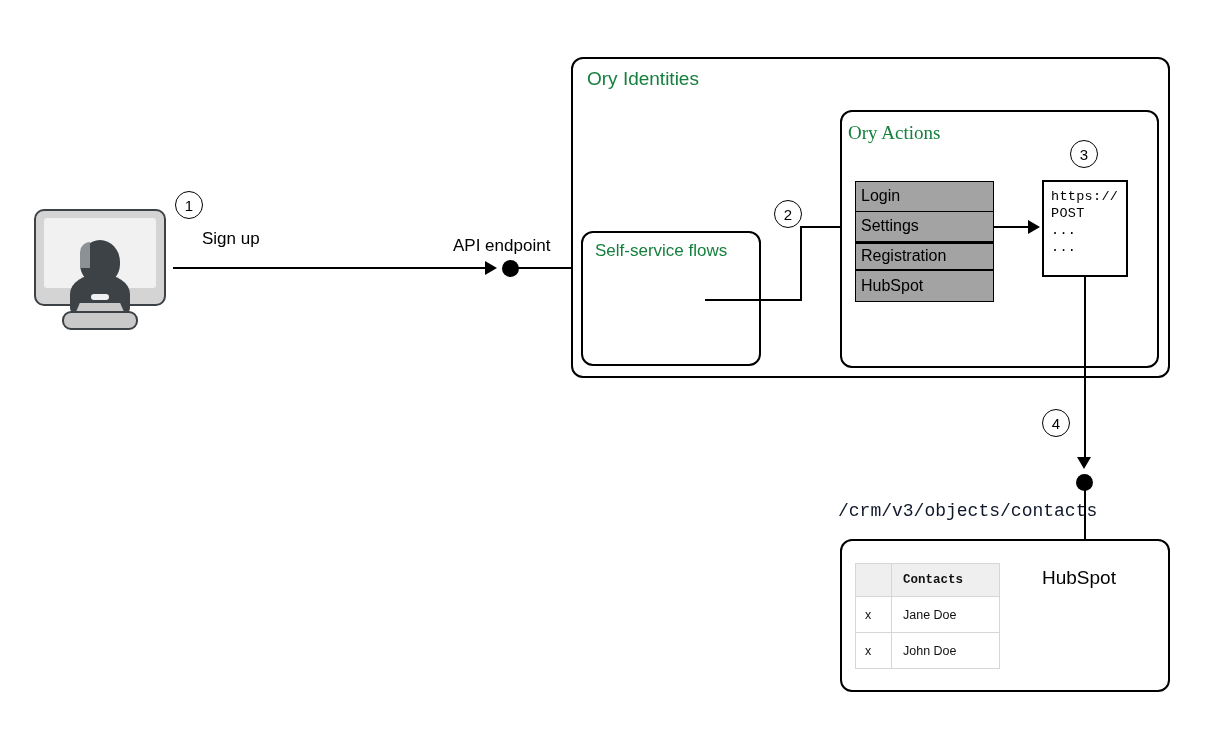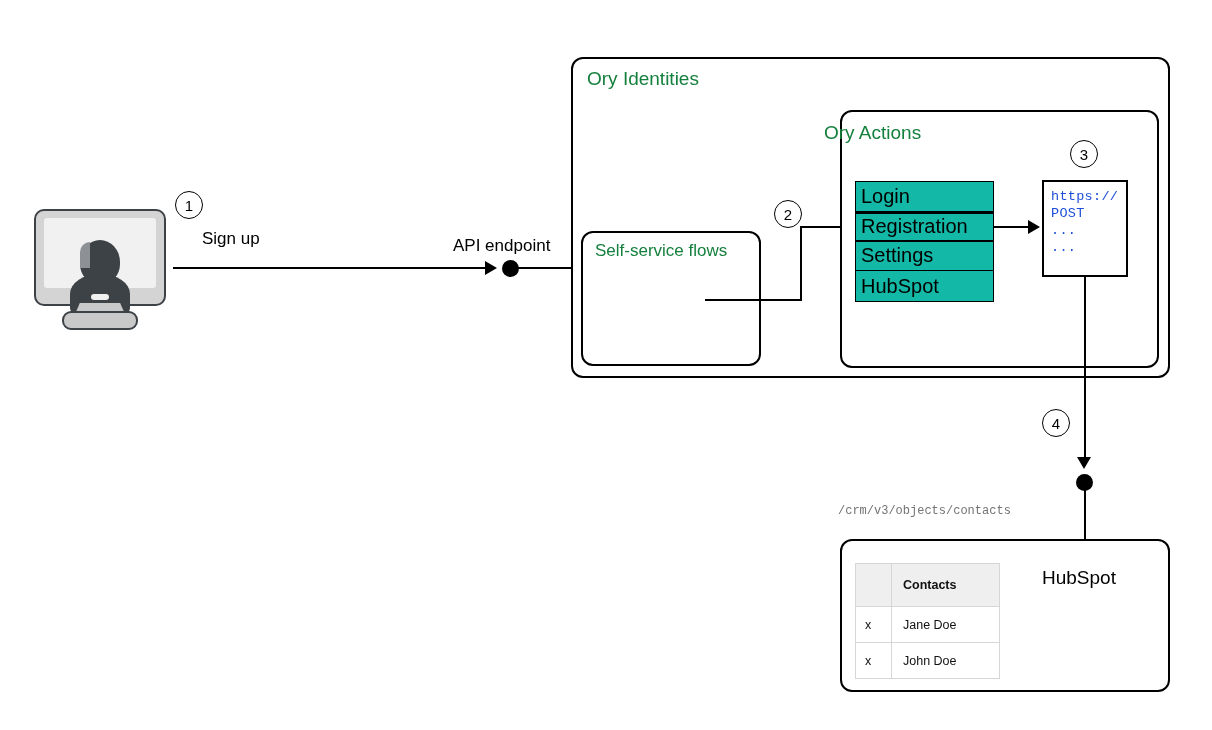--- a/index.html
+++ b/index.html
@@ -299,7 +299,7 @@
   <div class="step-circle" style="left:774px; top:200px;">2</div>
 
   <div class="container-box abs" style="left:840px; top:110px; width:319px; height:258px;"></div>
-  <div class="box-title abs" style="left:824px; top:122px;">Ory Actions</div>
+  <div class="box-title abs" style="left:848px; top:122px;font-family:Liberation Serif, serif;">Ory Actions</div>
 
   <div class="actions-list">
     <div class="action-row">Login</div>

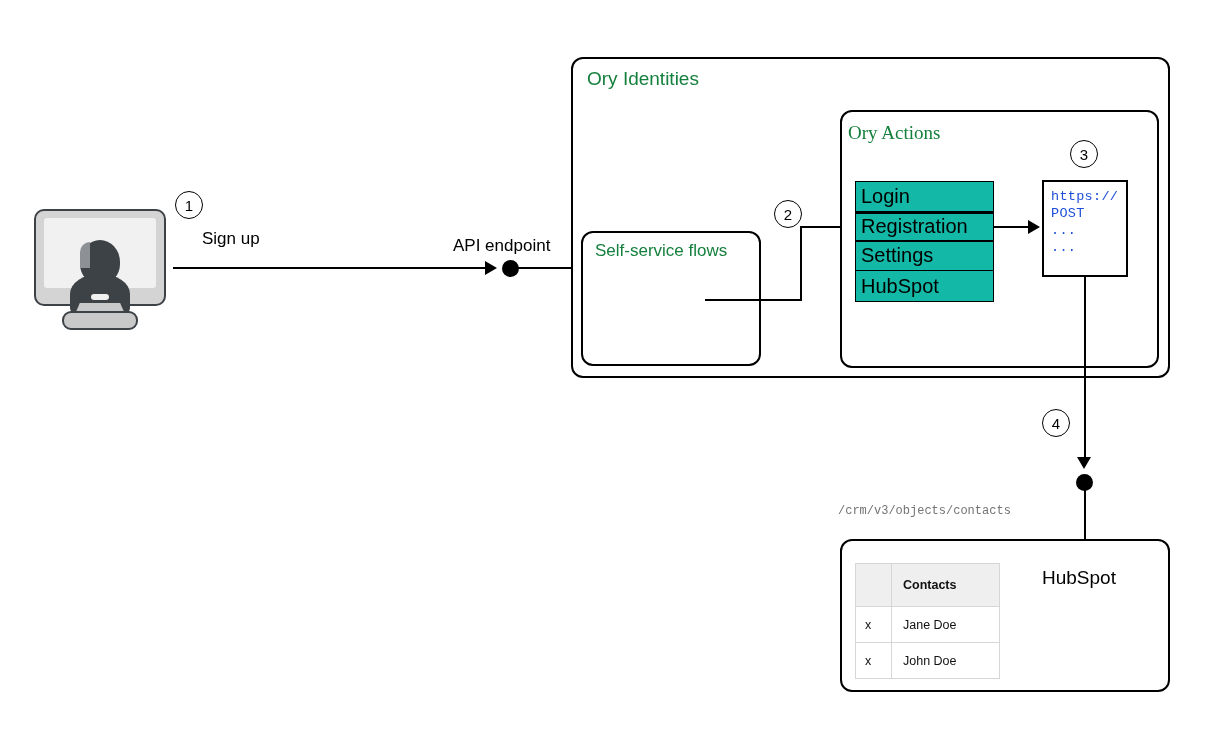--- a/index.html
+++ b/index.html
@@ -192,11 +192,11 @@
     display: flex;
     align-items: center;
     padding-left: 5px;
-    font-size: 20px;
+    font-size: 16px;
     color: #000;
     box-sizing: border-box;
     border-bottom: 1.6px solid #000;
-    background: #14b8a6;
+    background: #a3a3a3;
   }
   .action-row:last-child { border-bottom: none; }
   .action-row.highlight {

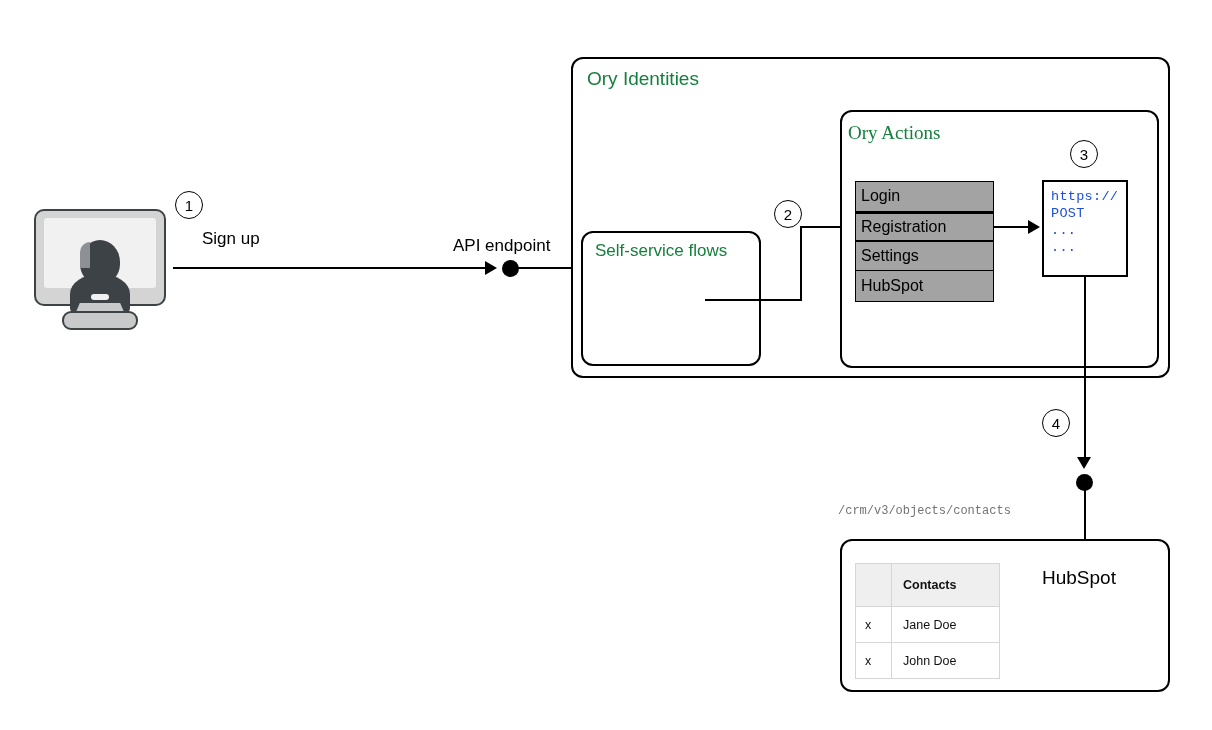--- a/index.html
+++ b/index.html
@@ -218,7 +218,7 @@
     font-family: "Liberation Mono", "DejaVu Sans Mono", monospace;
     font-size: 13.5px;
     line-height: 17px;
-    color: #1d4ed8;
+    color: #000000;
     letter-spacing: 0.3px;
   }
 

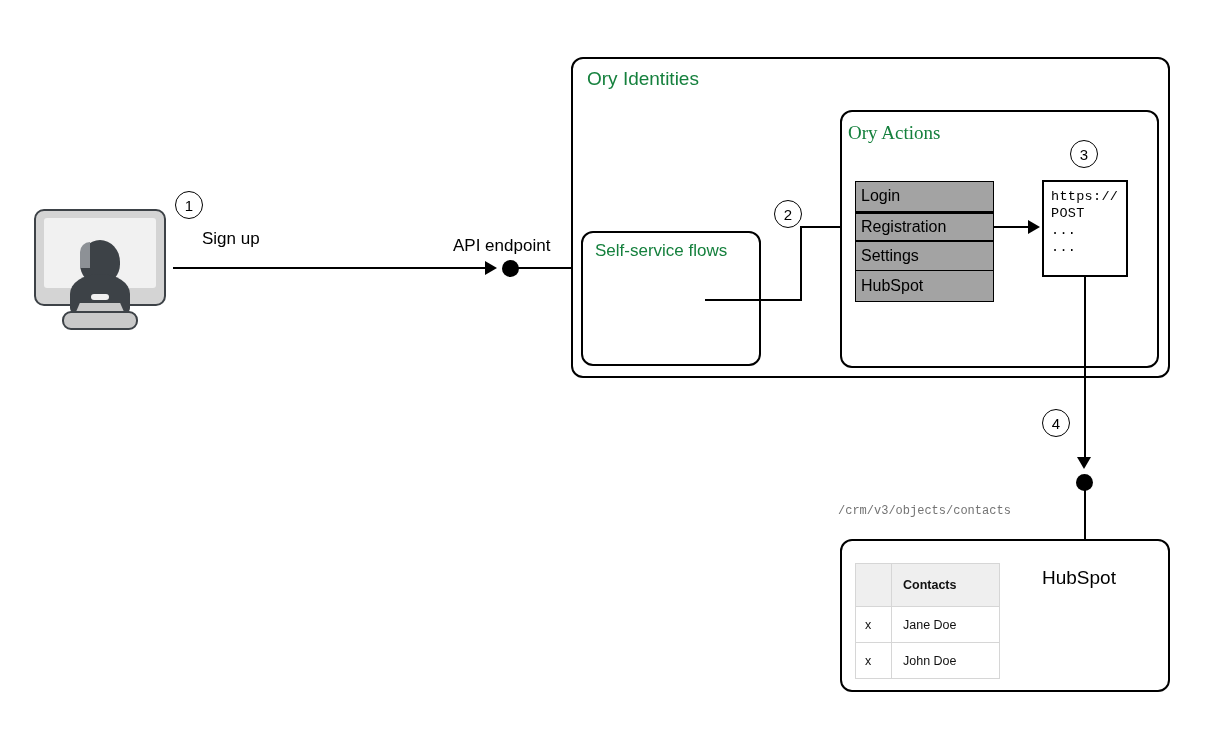--- a/index.html
+++ b/index.html
@@ -303,8 +303,8 @@
 
   <div class="actions-list">
     <div class="action-row">Login</div>
+    <div class="action-row">Settings</div>
     <div class="action-row highlight">Registration</div>
-    <div class="action-row">Settings</div>
     <div class="action-row">HubSpot</div>
   </div>
 

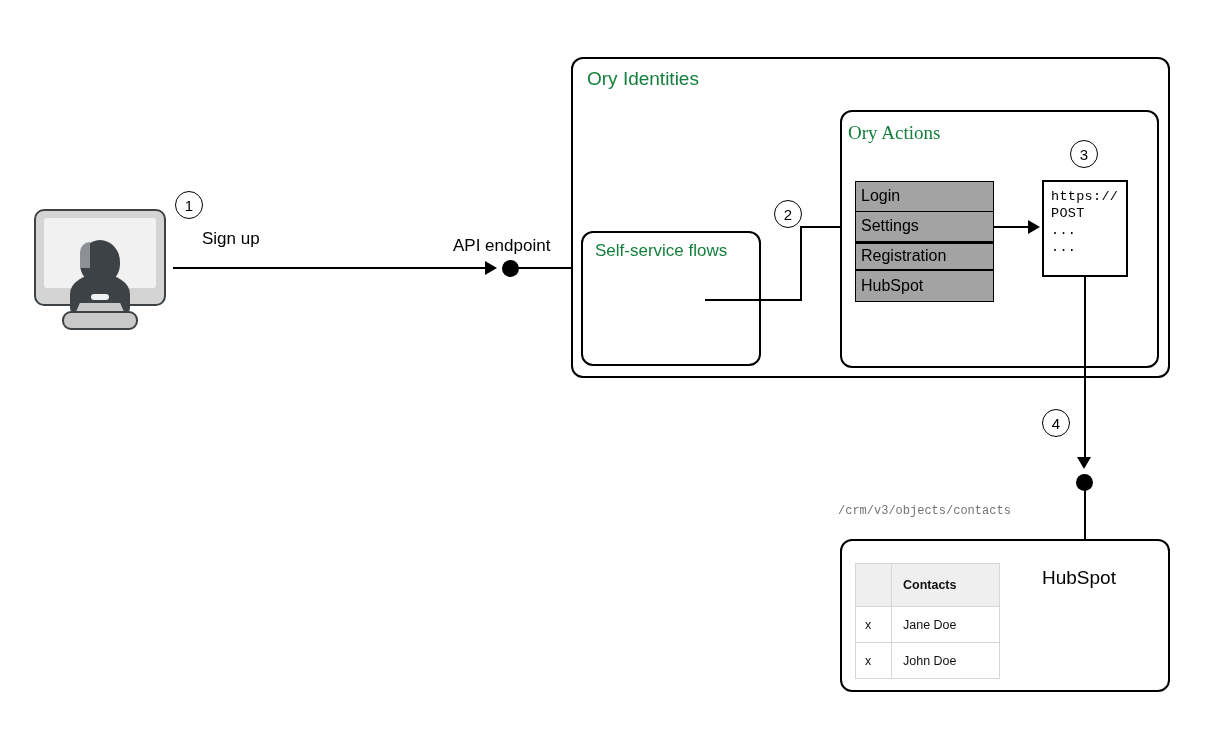--- a/index.html
+++ b/index.html
@@ -171,10 +171,10 @@
   .mono-label {
     position: absolute;
     font-family: "Liberation Mono", "DejaVu Sans Mono", monospace;
-    font-size: 12px;
+    font-size: 18px;
     line-height: 18px;
     white-space: nowrap;
-    color: #737373;
+    color: #0f172a;
   }
 
   

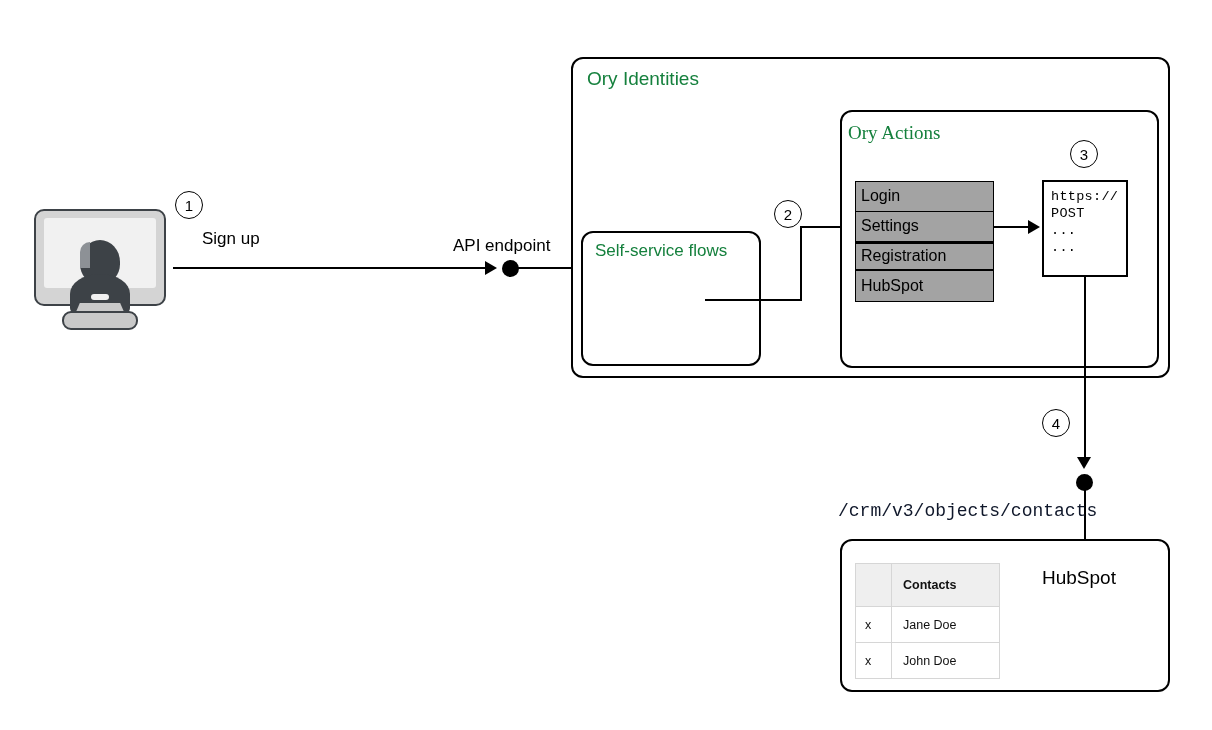--- a/index.html
+++ b/index.html
@@ -241,8 +241,9 @@
   }
   .hub-table thead td, .hub-table thead th {
     background: #efefef;
-    height: 43px;
+    height: 33px;
     font-weight: bold;
+    font-family: Liberation Mono, monospace;
   }
   .hub-table tbody td { height: 36px; background: #fff; }
   .col-x { width: 36px; padding-left: 9px !important; }

